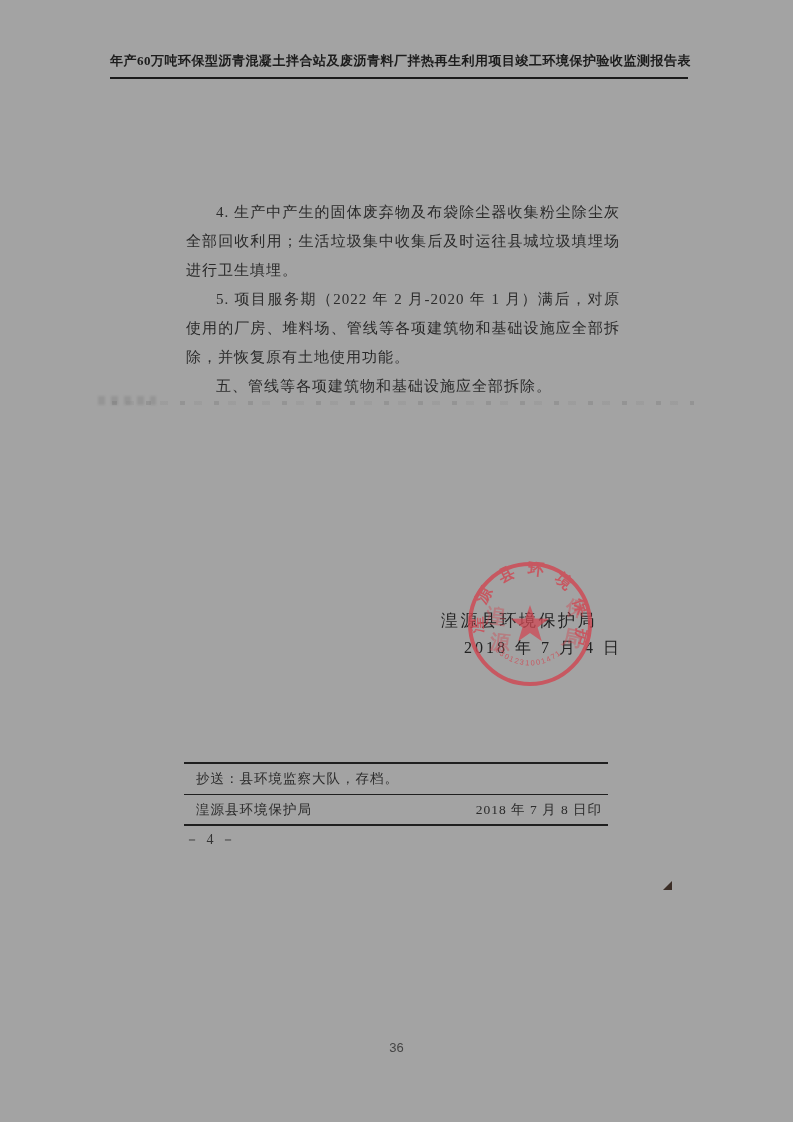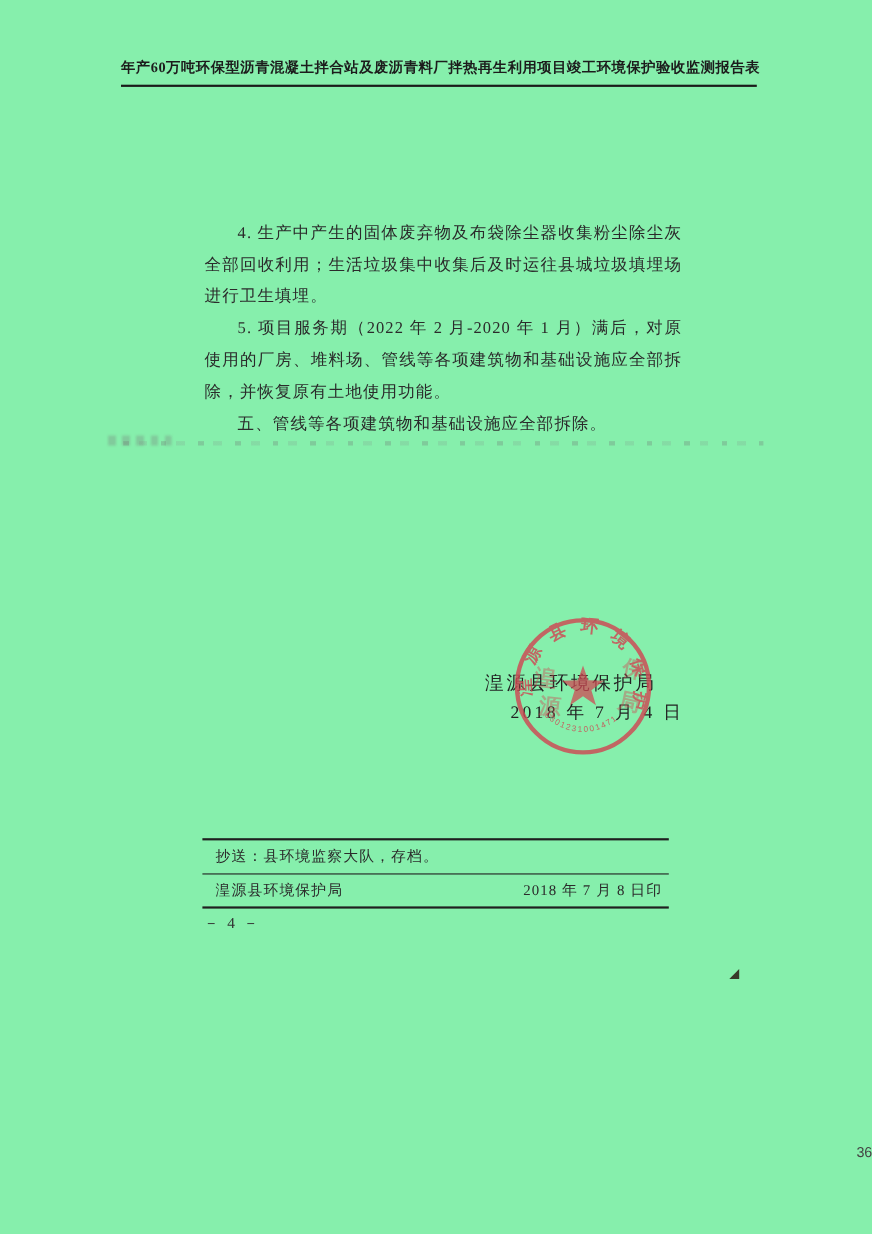--- a/index.html
+++ b/index.html
@@ -6,7 +6,7 @@
   .page{
     position:relative;
     width:793px;height:1122px;
-    background:#86efac;
+    background:#a3a3a3;
     overflow:hidden;
     font-family:"Liberation Serif","DejaVu Serif",serif;
     color:#2e2e2e;

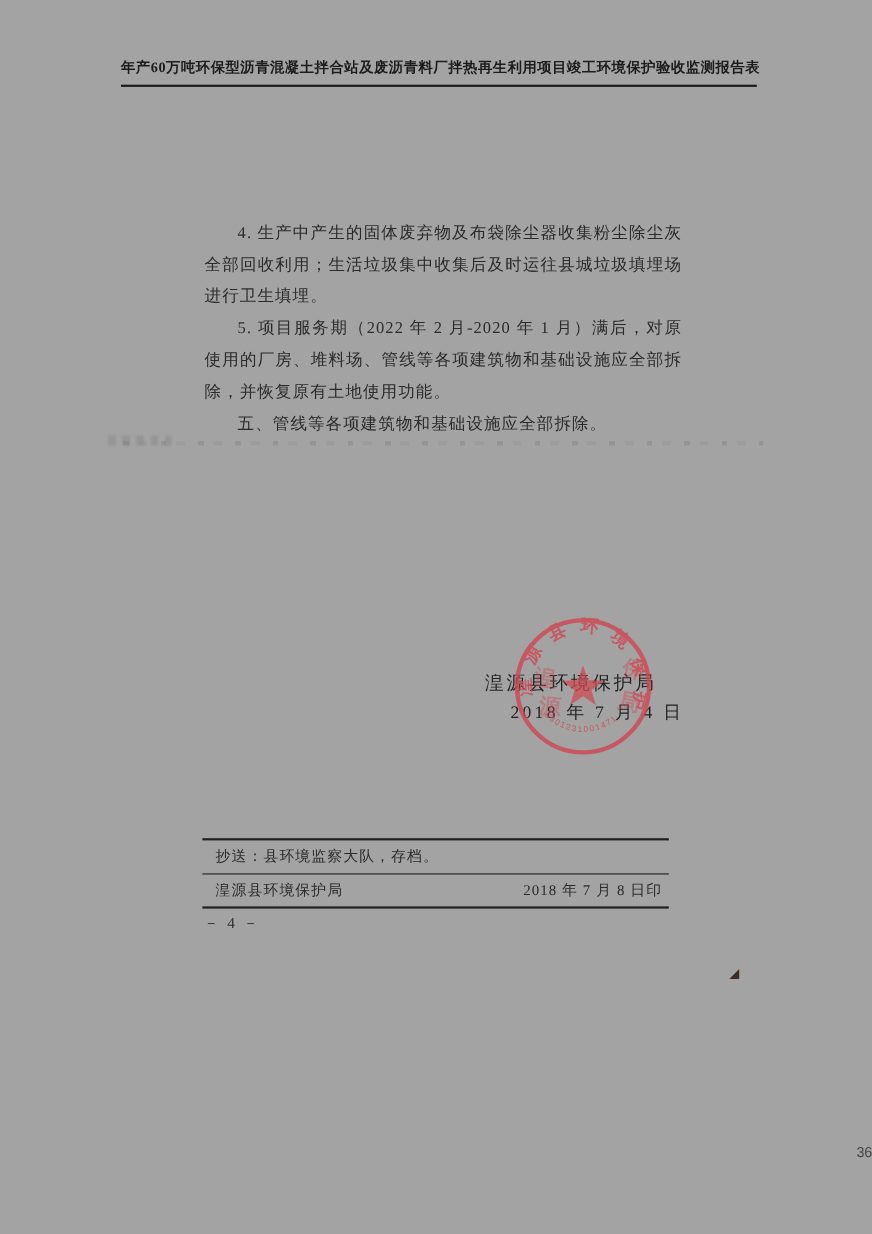--- a/index.html
+++ b/index.html
@@ -84,7 +84,7 @@
   }
   .page-number{
     position:absolute;top:1040px;left:0;width:100%;
-    text-align:right;font-size:13px;color:#444;
+    text-align:center;font-size:13px;color:#444;
     font-family:"Liberation Sans","DejaVu Sans",sans-serif;
   }
 </style>

